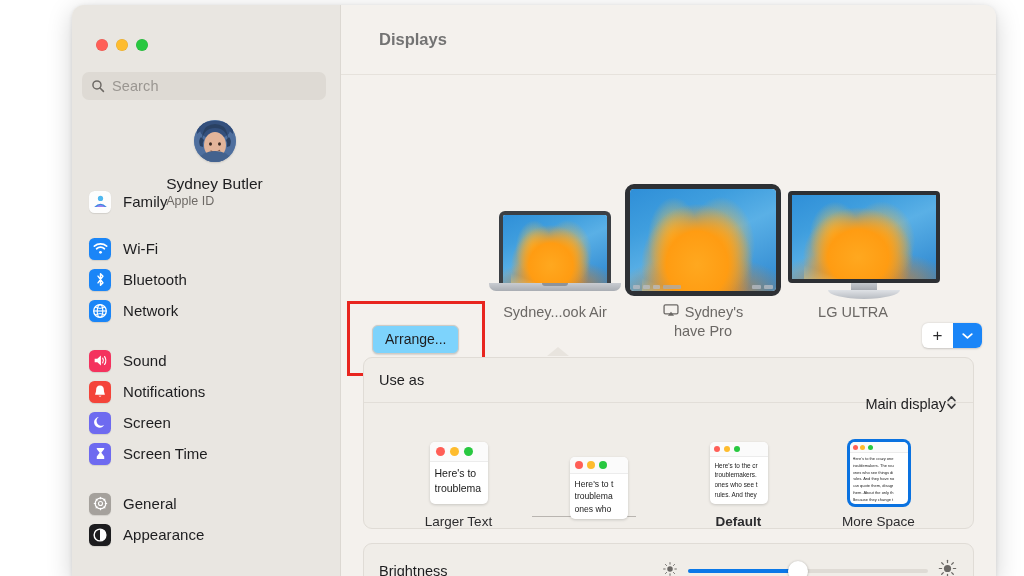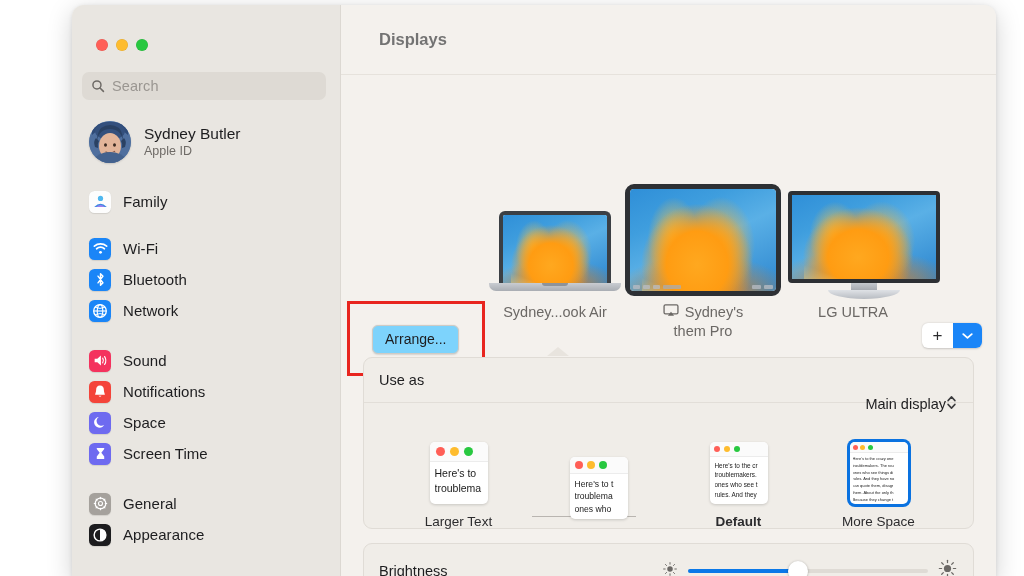--- a/index.html
+++ b/index.html
@@ -74,7 +74,7 @@
   
   .sb-account {
     display: flex; align-items: center; gap: 13px;
-    padding: 6px 0 6px 17px; height: 56px;
+    padding: 6px 0 6px 17px; height: 56px; flex-direction: column;
   }
   .avatar {
     width: 42px; height: 42px; border-radius: 50%;

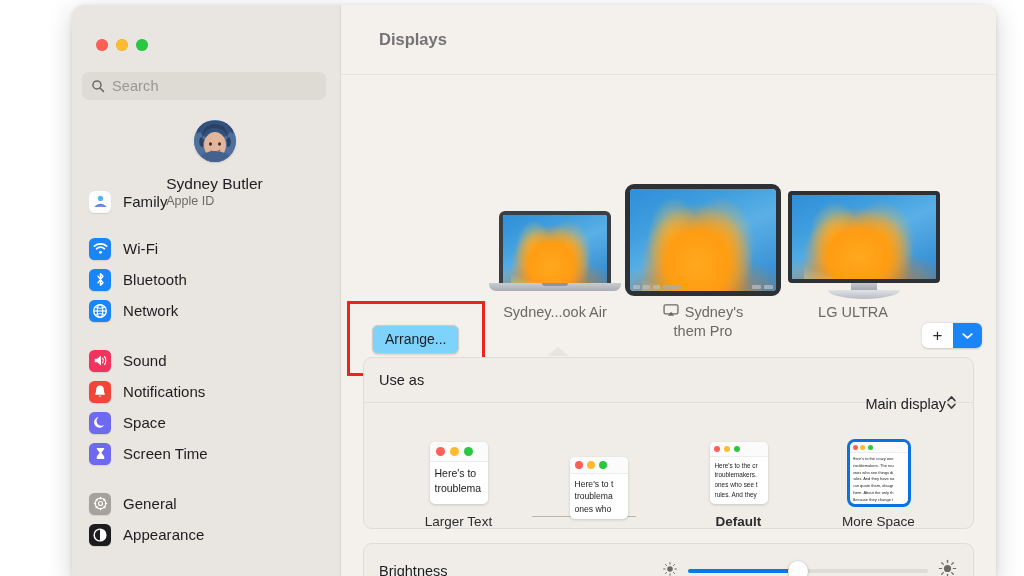--- a/index.html
+++ b/index.html
@@ -556,7 +556,7 @@
               </span>
               <span class="dev-sub">Sydney's</span>
             </div>
-            <div class="dev-sub">them Pro</div>
+            <div class="dev-sub">have Pro</div>
           </div>
 
           <div class="dev-caption caption-mon">

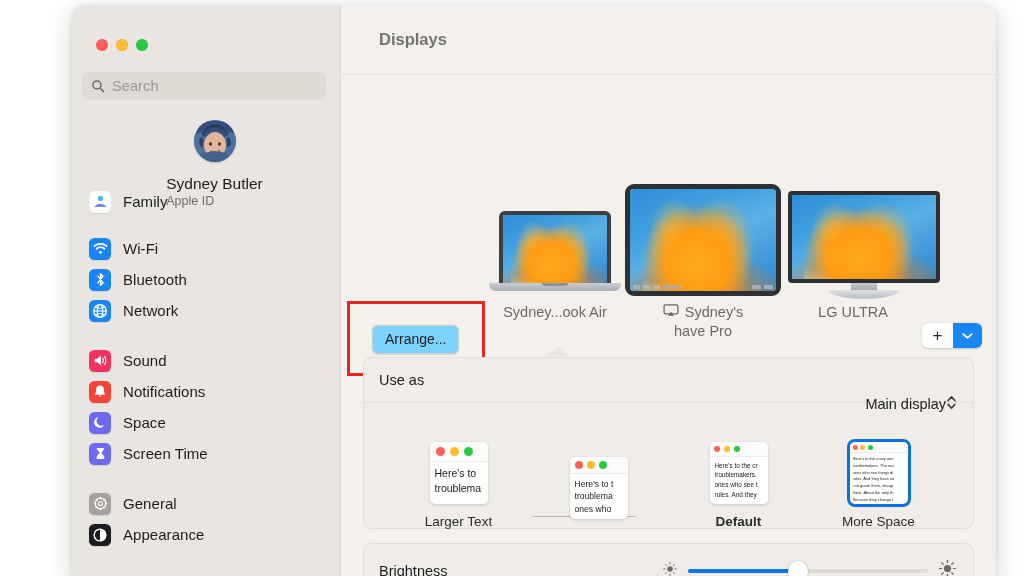--- a/index.html
+++ b/index.html
@@ -453,7 +453,7 @@
               <path d="M12.8 11.4 A6.2 6.2 0 1 1 6.6 2.1 A5 5 0 0 0 12.8 11.4Z" fill="#fff"></path>
             </svg>
           </span>
-          <span class="sb-label">Space</span>
+          <span class="sb-label">Screen</span>
         </div>
 
         <div class="sb-row">

